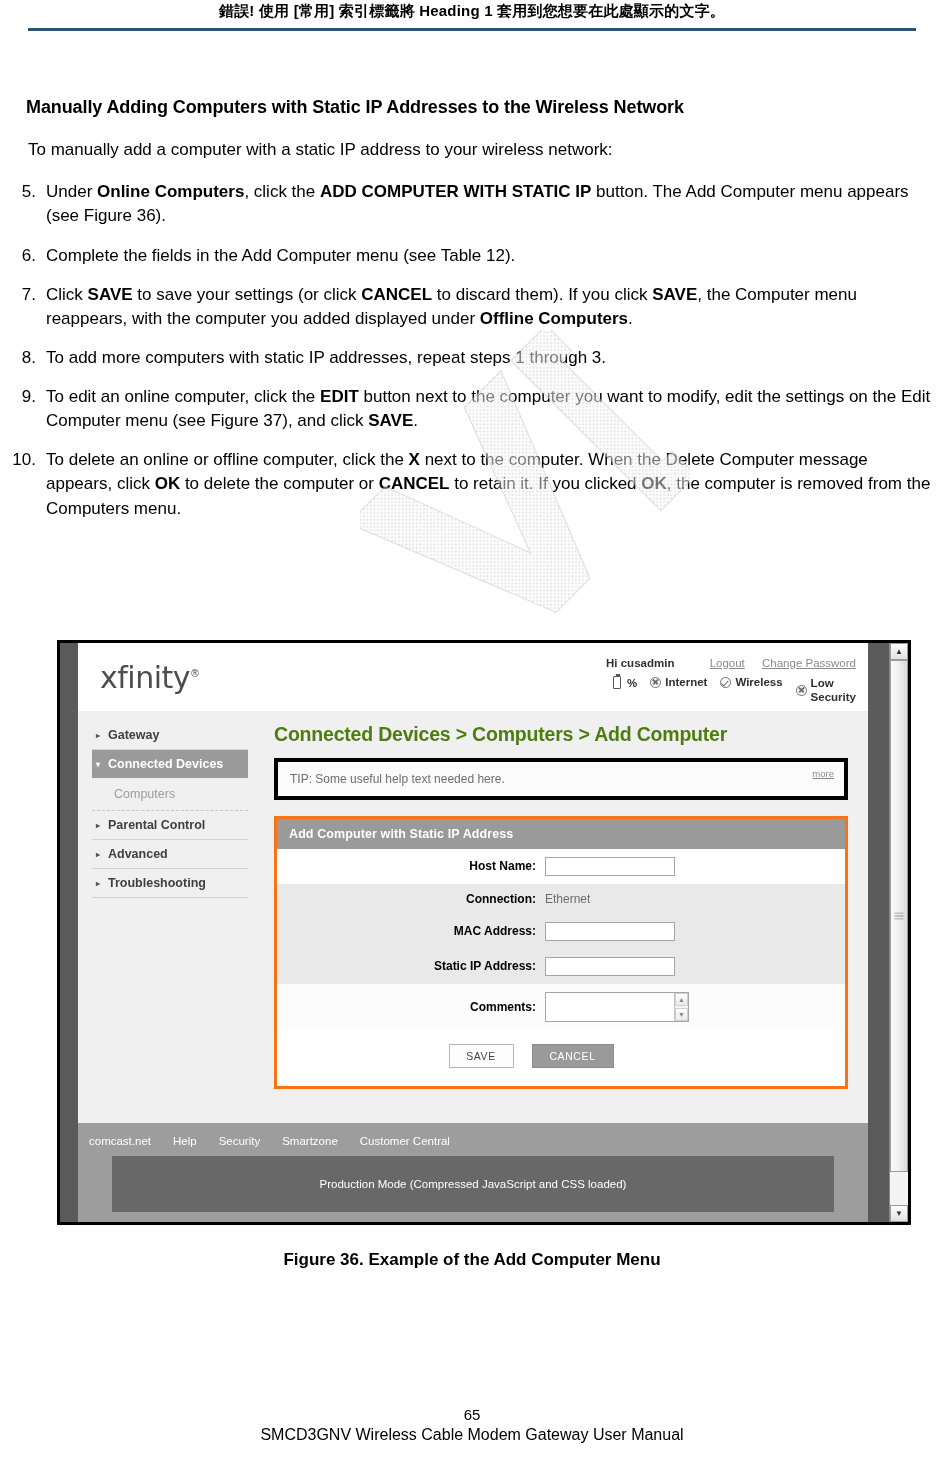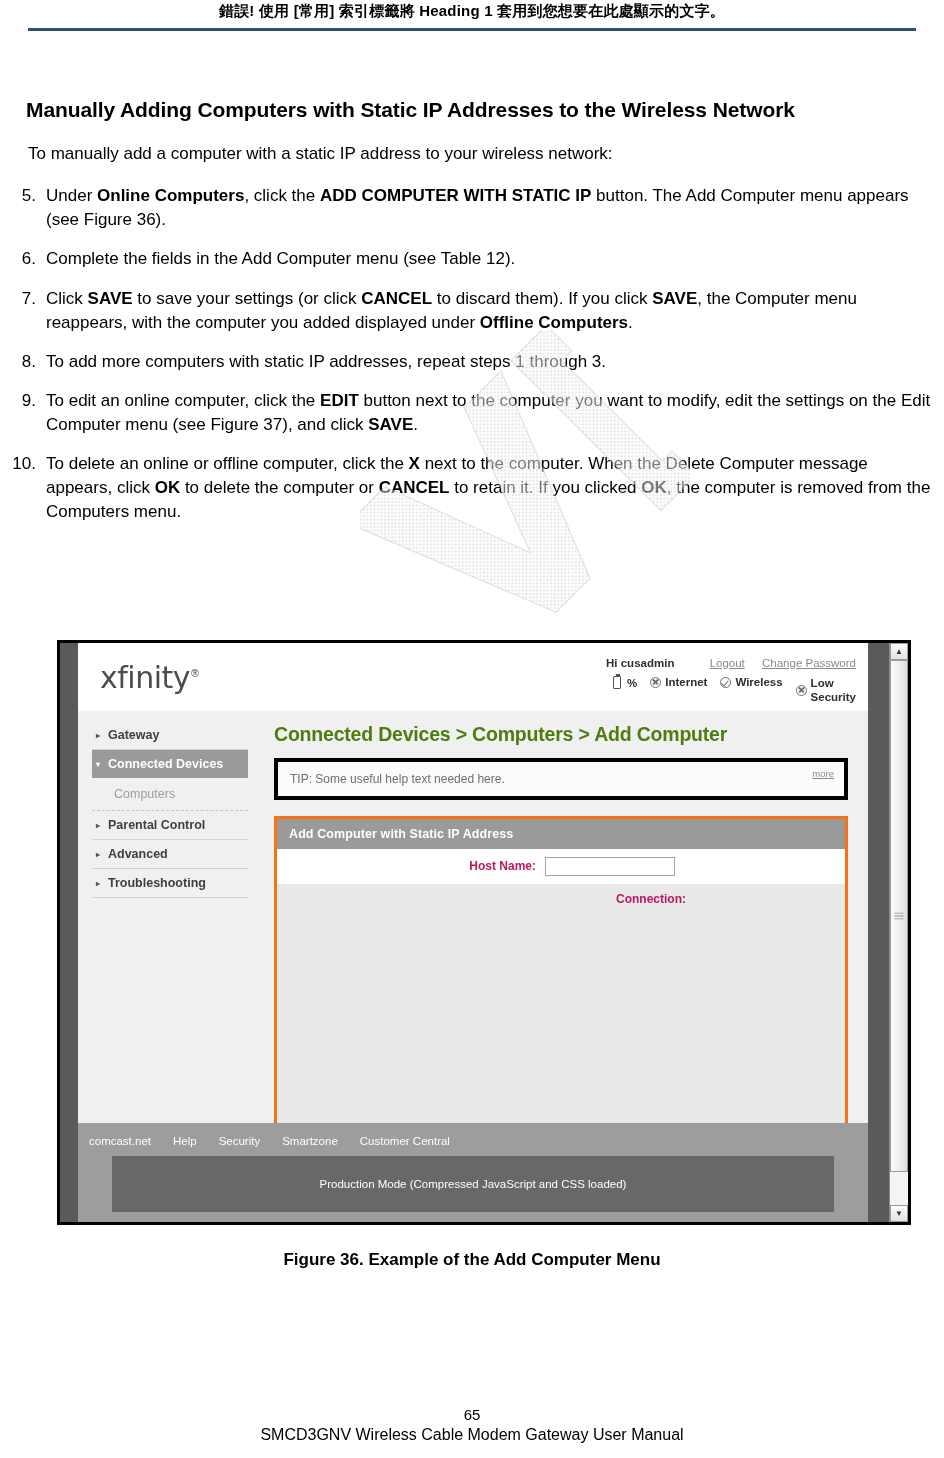--- a/index.html
+++ b/index.html
@@ -44,7 +44,7 @@
   }
 
   h1.doc-title {
-    font-size: 21px;
+    font-size: 18px;
     font-weight: bold;
     margin: 0 0 0 26px;
     letter-spacing: -0.1px;

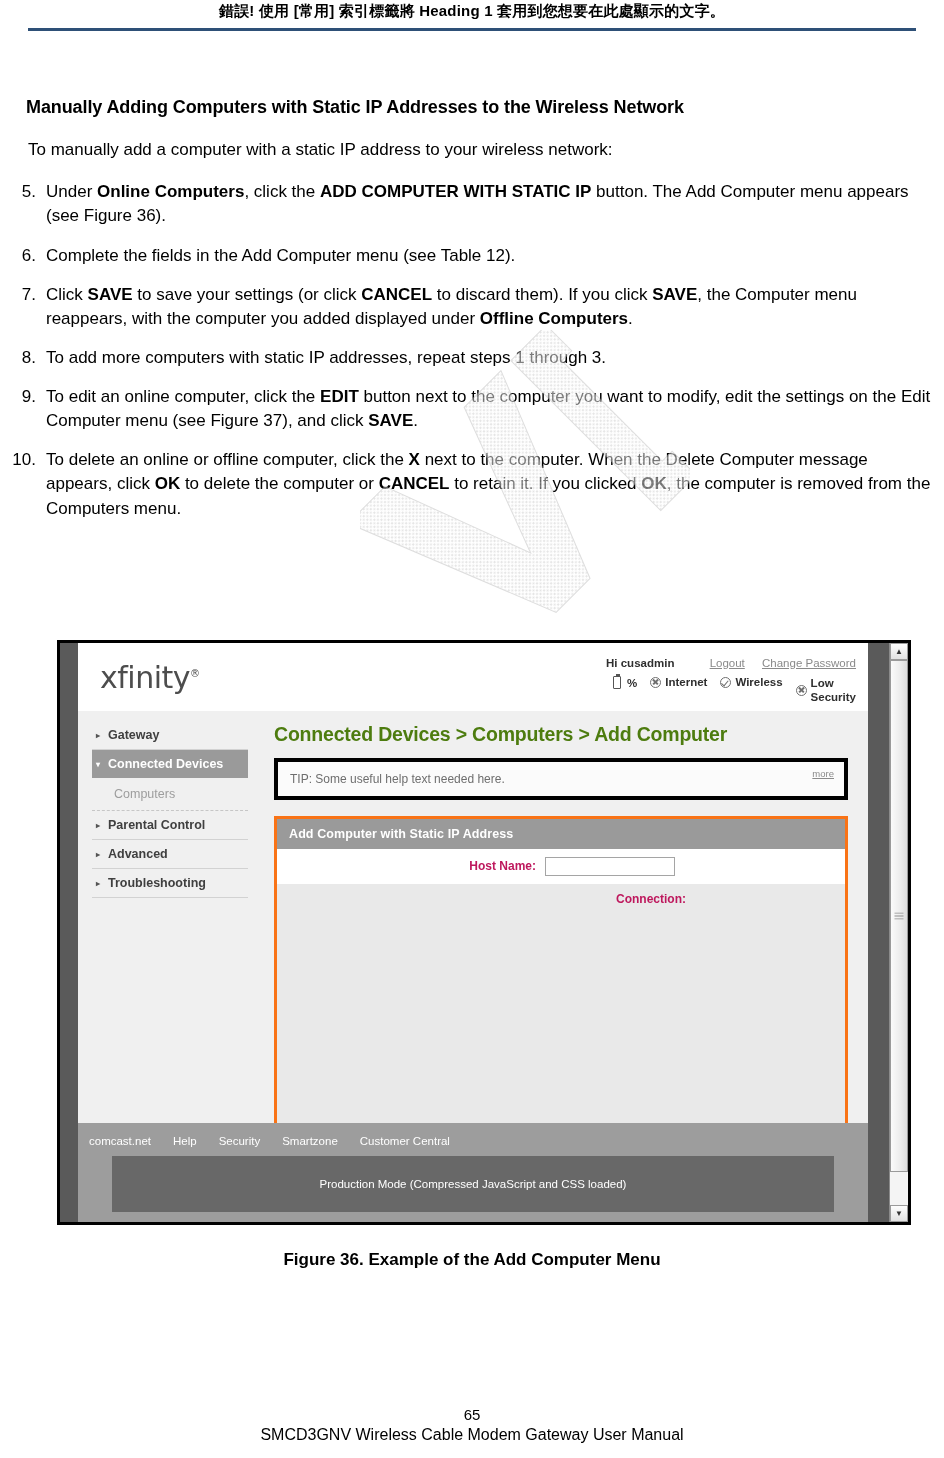--- a/index.html
+++ b/index.html
@@ -363,7 +363,7 @@
     flex: 0 0 268px;
     text-align: right;
     font-weight: bold;
-    color: #be185d;
+    color: #000000;
     padding-right: 9px;
   }
   .form-row .val {

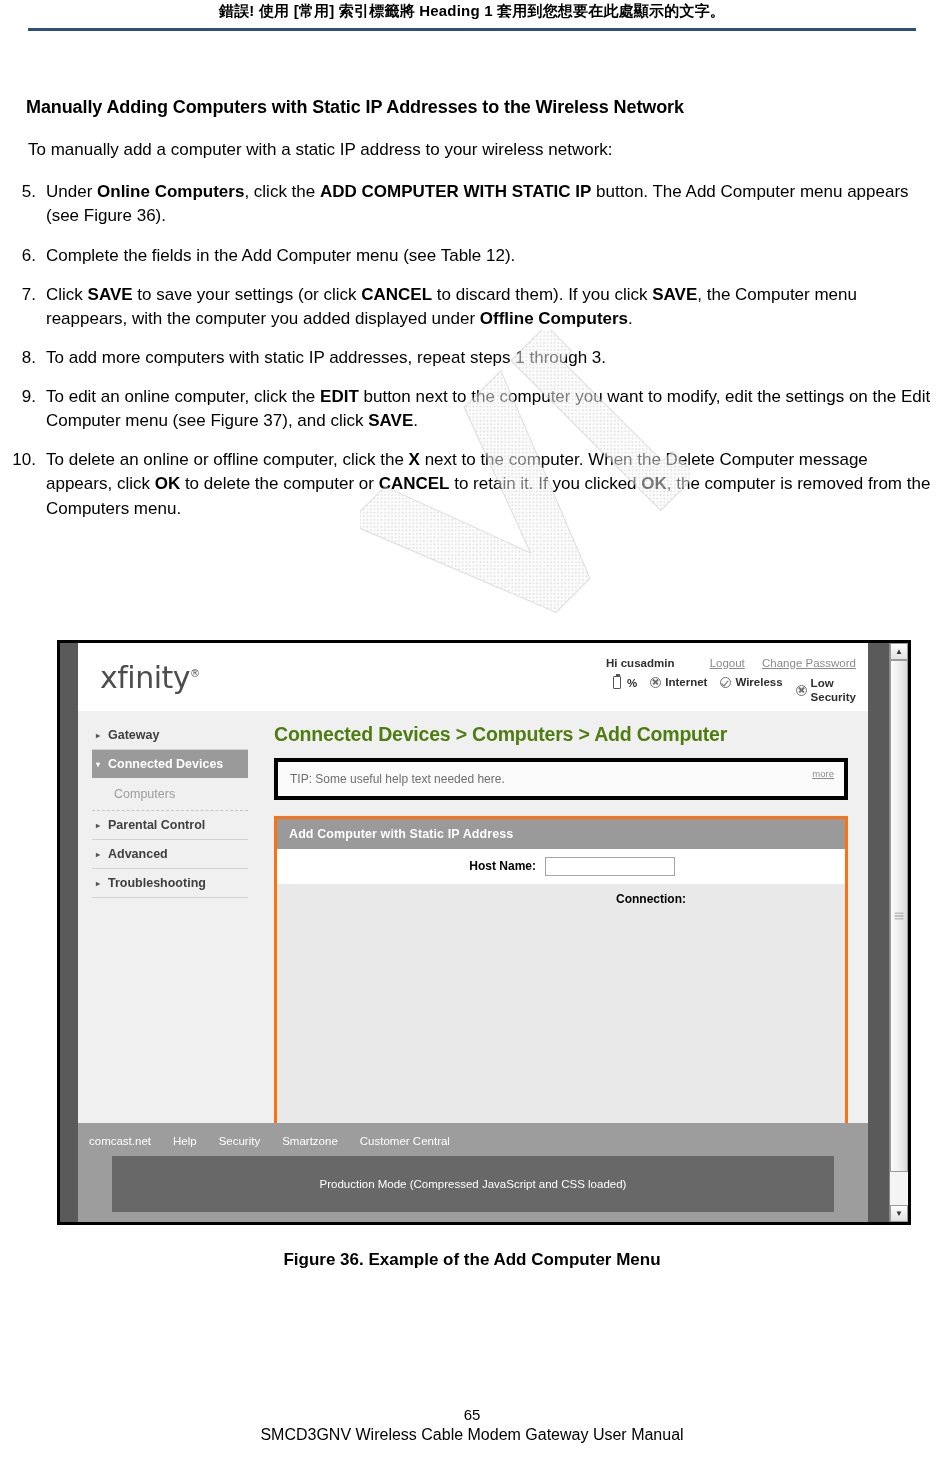--- a/index.html
+++ b/index.html
@@ -377,7 +377,7 @@
     background: #ffffff;
   }
   .band-white { background: #ffffff; }
-  .band-gray { background: #e9e9e9; flex-direction: column; }
+  .band-gray { background: #e9e9e9; }
   .band-white2 { background: #fcfcfc; }
 
   .textarea-wrap {

